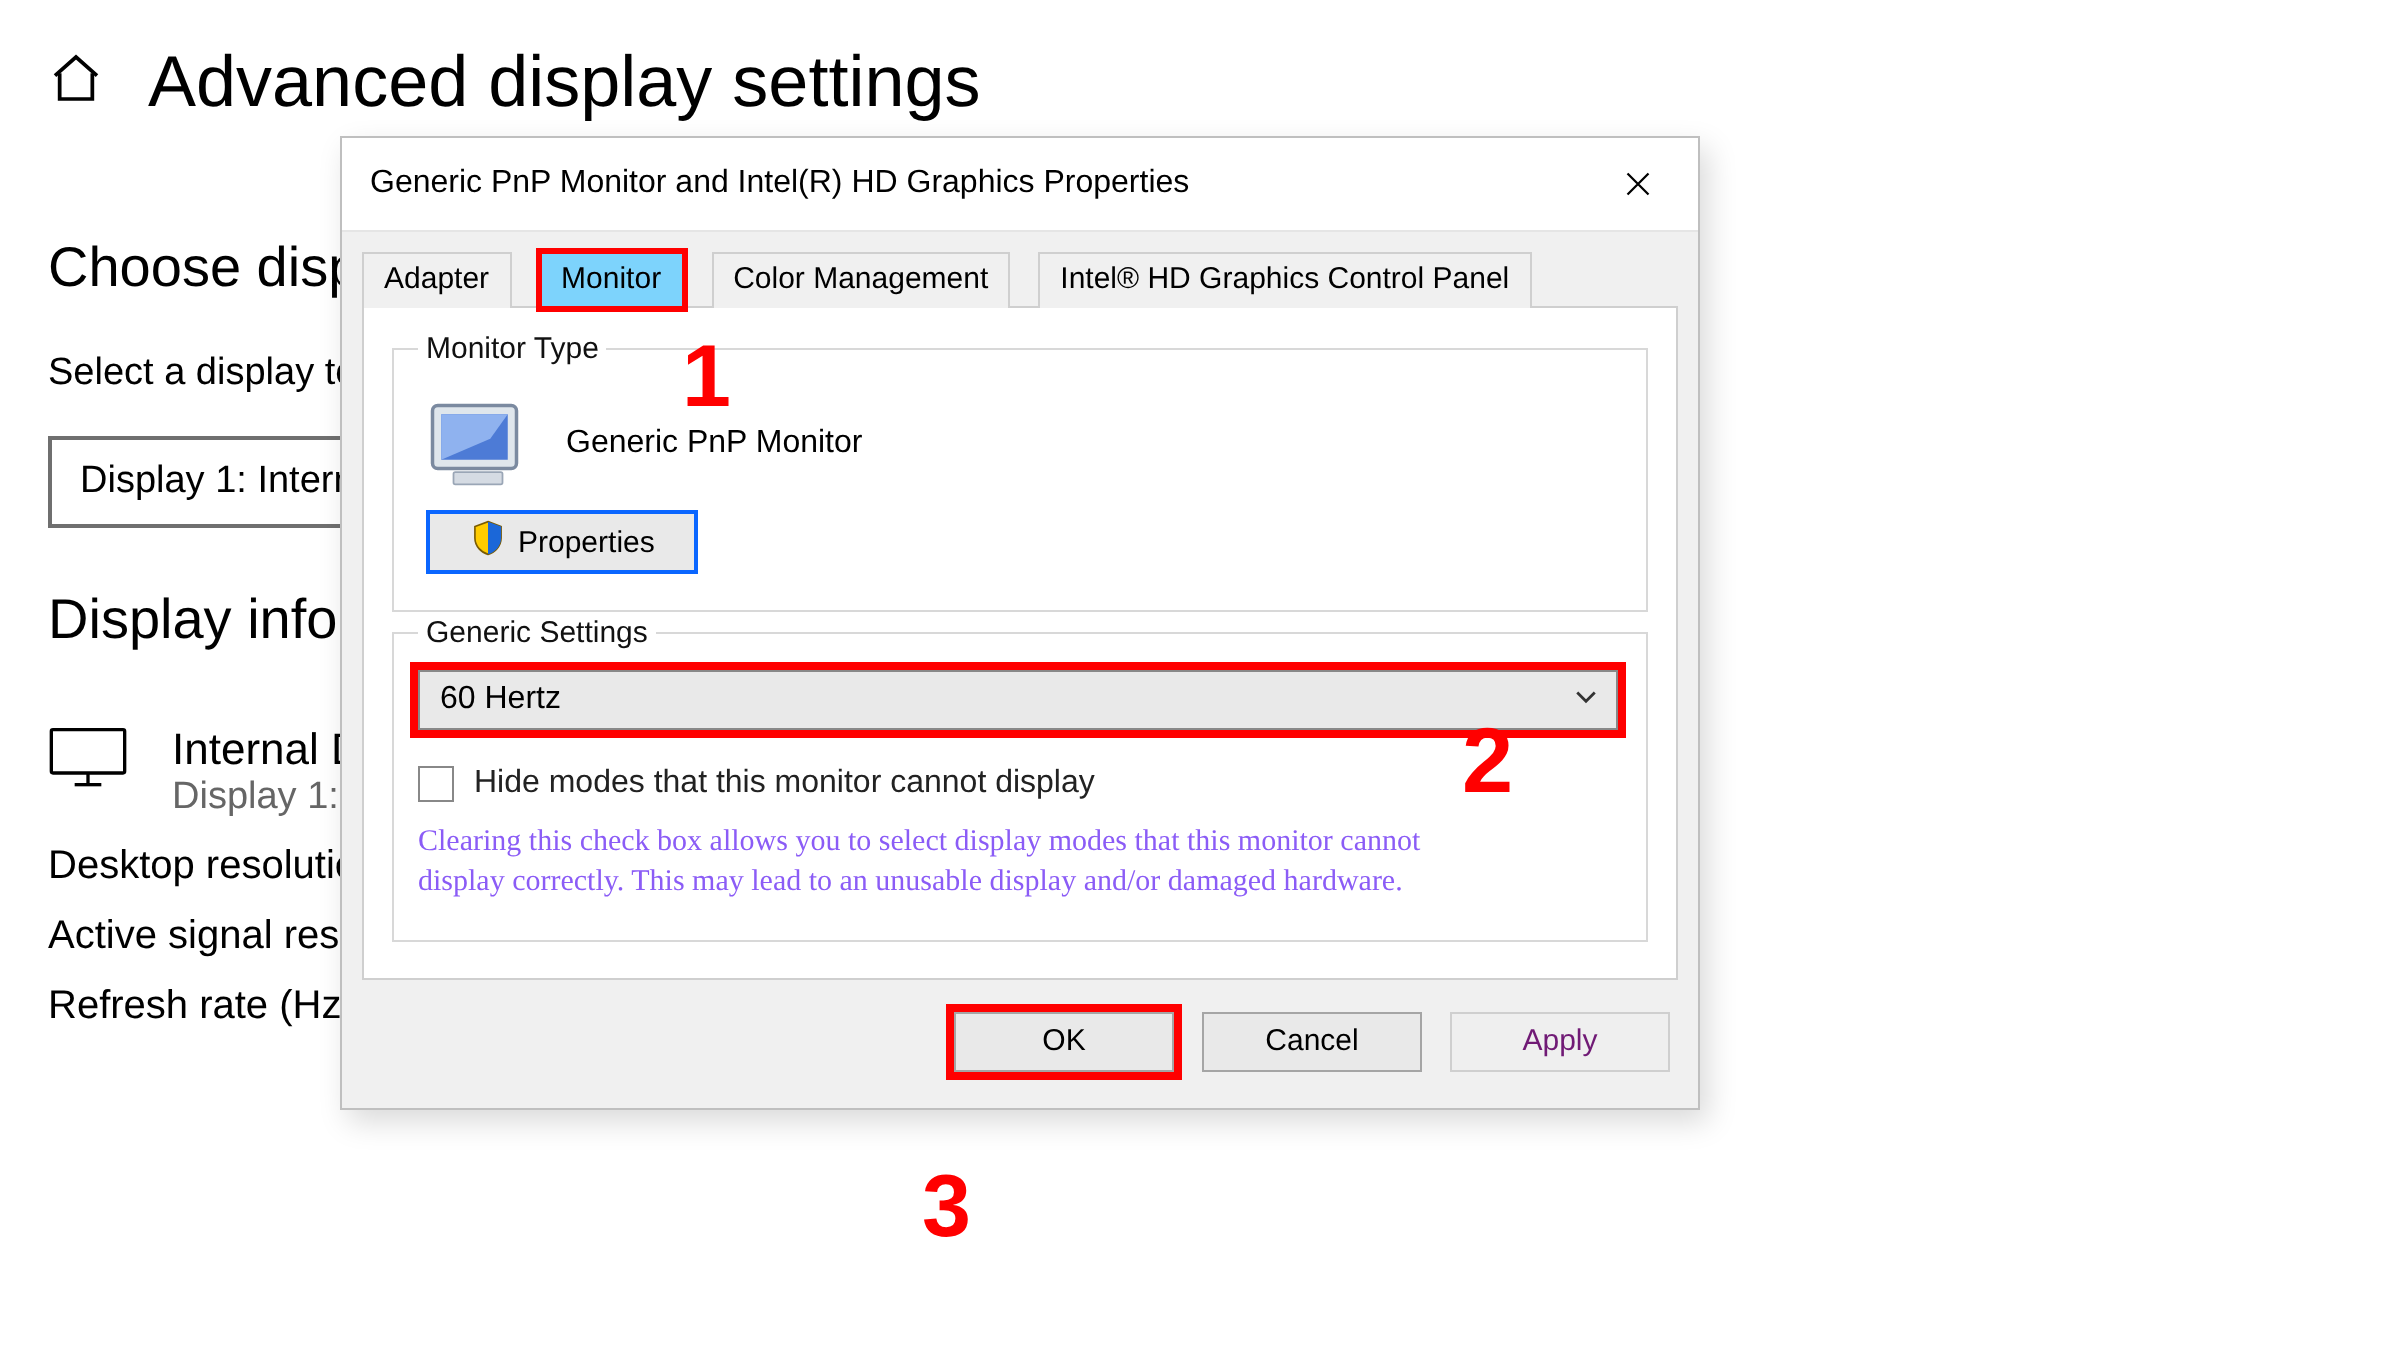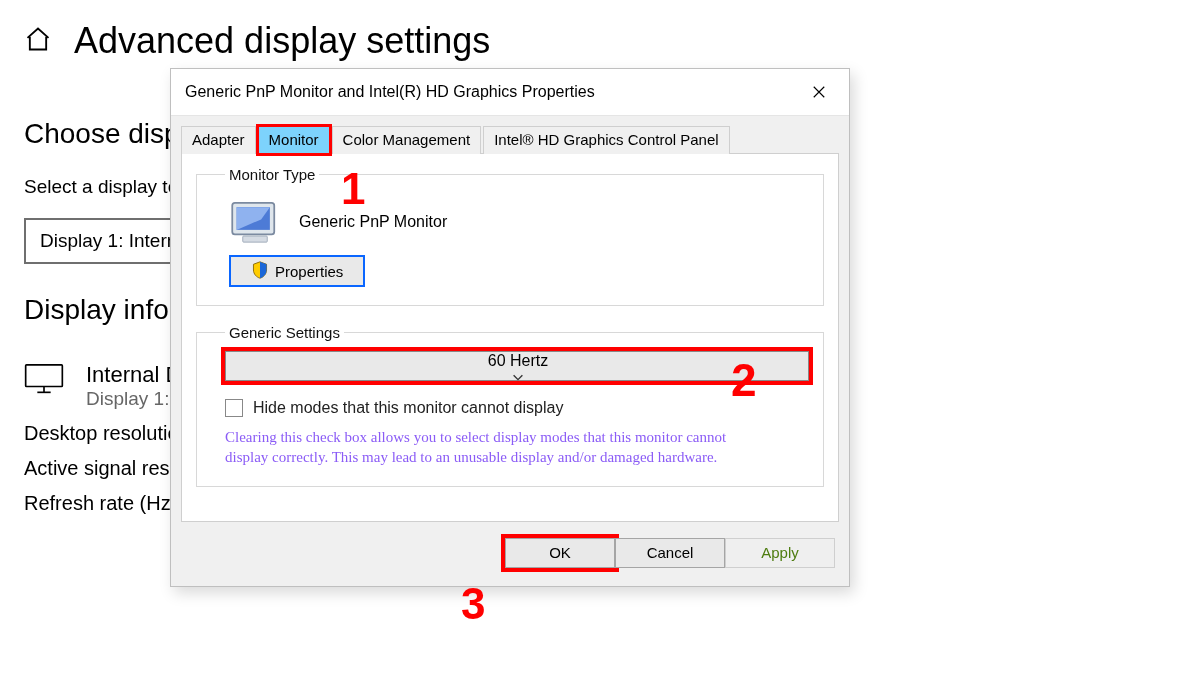--- a/index.html
+++ b/index.html
@@ -29,7 +29,7 @@
 
   .tabs-wrap { position:relative; padding:10px 10px 0 10px; }
   .tabs { display:flex; gap:0; }
-  .tab { font-size:15px; padding:4px 10px 6px 10px; border:1px solid #cfcfcf; border-bottom:none; background:#f0f0f0; margin-right:2px; }
+  .tab { font-size:15px; padding:4px 10px 6px 10px; border:1px solid #cfcfcf; border-bottom:none; background:#f0f0f0; margin-right:14px; }
   .tab.active { background:#7dd3fc; position:relative; z-index:2; }
   .tab-panel { background:#fff; border:1px solid #cfcfcf; margin-top:-1px; padding:12px 14px 16px 14px; }
 

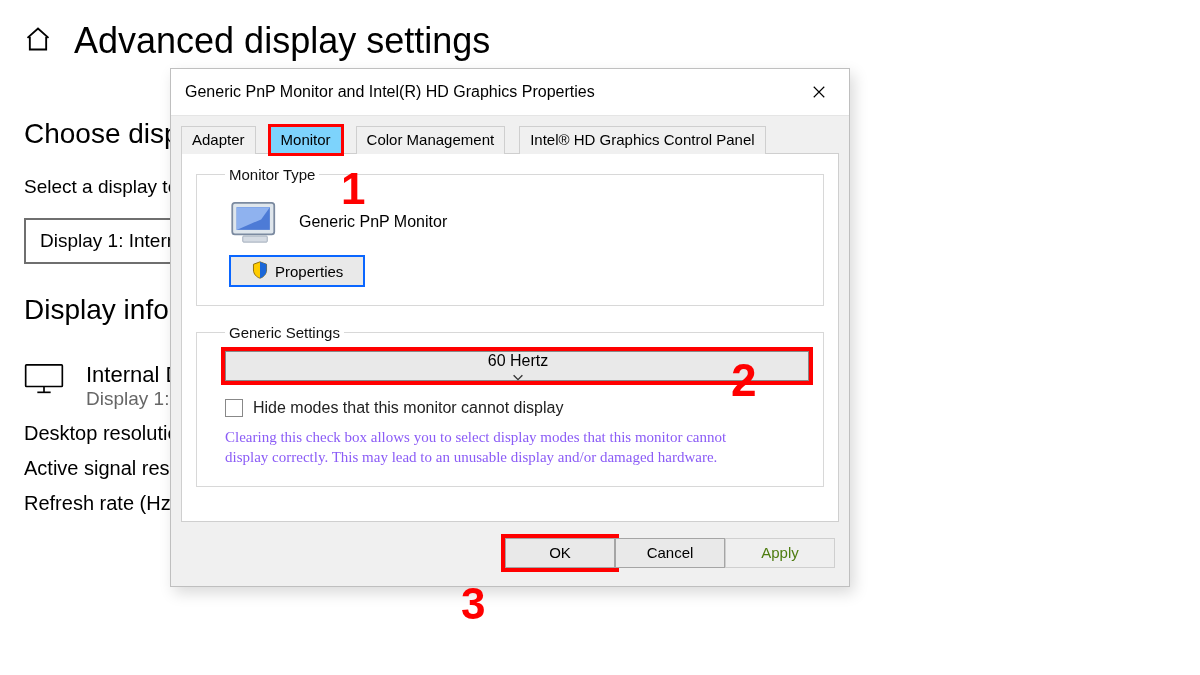--- a/index.html
+++ b/index.html
@@ -33,7 +33,7 @@
   .tab.active { background:#7dd3fc; position:relative; z-index:2; }
   .tab-panel { background:#fff; border:1px solid #cfcfcf; margin-top:-1px; padding:12px 14px 16px 14px; }
 
-  fieldset.group { border:1px solid #d8d8d8; margin:0 0 18px 0; padding:10px 14px 18px 28px; }
+  fieldset.group { border:1px solid #d8d8d8; margin:0 0 2px 0; padding:10px 14px 18px 12px; }
   fieldset.group legend { font-size:15px; color:#111; padding:0 4px; }
 
   .mt-row { display:flex; align-items:center; gap:16px; padding:6px 2px 2px 2px; }

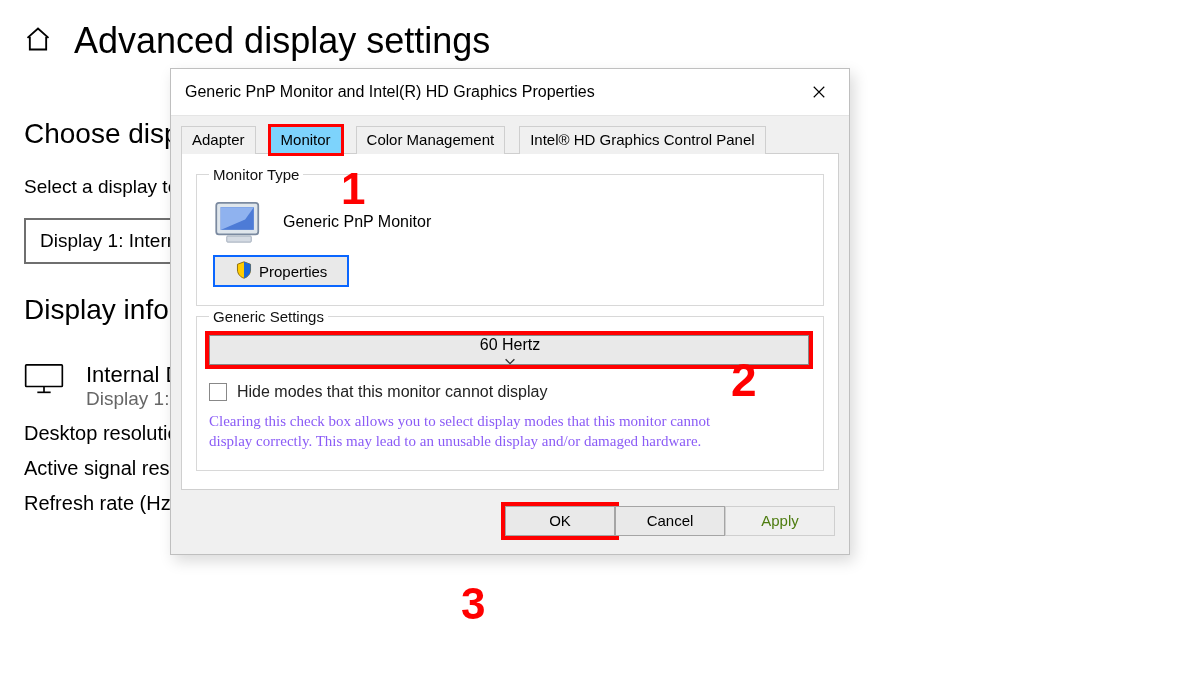--- a/index.html
+++ b/index.html
@@ -56,7 +56,7 @@
 
   
   .hl { outline:3px solid #ff0000; outline-offset:-1px; }
-  .hl-thick { outline:4px solid #ff0000; outline-offset:0;flex-direction:column; }
+  .hl-thick { outline:4px solid #ff0000; outline-offset:0; }
   .annot { position:absolute; color:#ff0000; font-weight:700; font-family: Arial, sans-serif; pointer-events:none;}
   .annot.n1 { font-size:44px; }
   .annot.n2 { font-size:46px; }

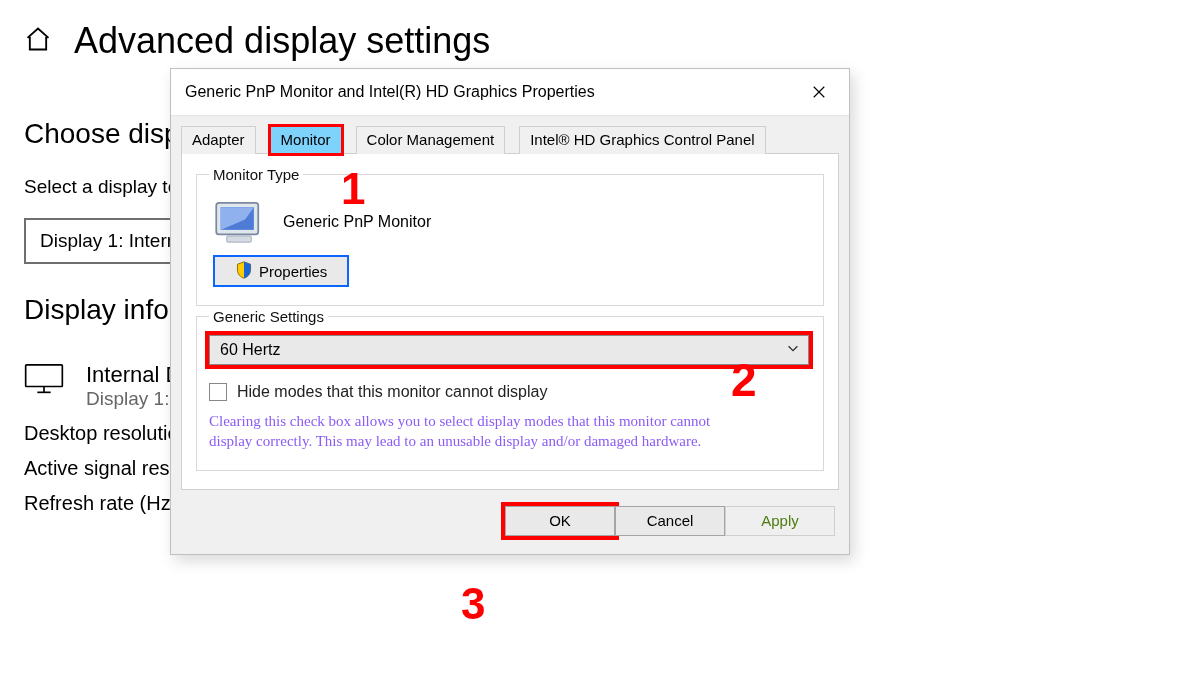--- a/index.html
+++ b/index.html
@@ -52,7 +52,7 @@
   .cb { width:18px; height:18px; border:1px solid #888; background:#fff; }
   .help-text { font-size:15px; color:#8b5cf6; margin-top:10px; line-height:1.35; max-width:520px;font-family:Liberation Serif, serif;}
 
-  .dlg-buttons { display:flex; gap:0; justify-content:flex-end; padding:16px 14px 18px 14px; position:relative;}
+  .dlg-buttons { display:flex; gap:14px; justify-content:flex-end; padding:16px 14px 18px 14px; position:relative;}
 
   
   .hl { outline:3px solid #ff0000; outline-offset:-1px; }

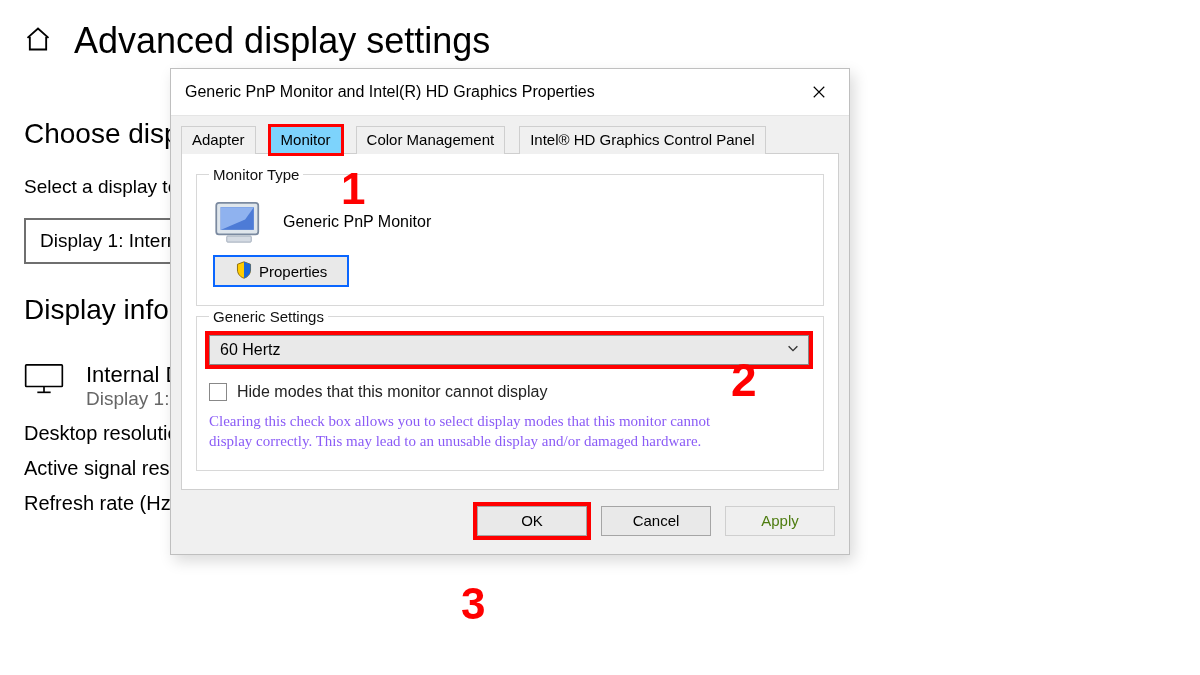--- a/index.html
+++ b/index.html
@@ -42,7 +42,7 @@
 
   .btn { display:inline-flex; align-items:center; justify-content:center; gap:6px; height:30px; padding:0 20px; font-size:15px; background:#e9e9e9; border:1px solid #a5a5a5; }
   .btn.olined { border:2px solid #0a66ff; background:#e9e9e9; height:32px; }
-  .btn.disabled { color:#4d7c0f; background:#efefef; border-color:#cfcfcf; }
+  .btn.disabled { color:#701a75; background:#efefef; border-color:#cfcfcf; }
 
   .field-label { font-size:16px; margin:4px 0 8px 0; }
   .combo { display:flex; align-items:center; justify-content:space-between; height:30px; border:1px solid #888; background:#e9e9e9; padding:0 8px 0 10px; font-size:16px; }

